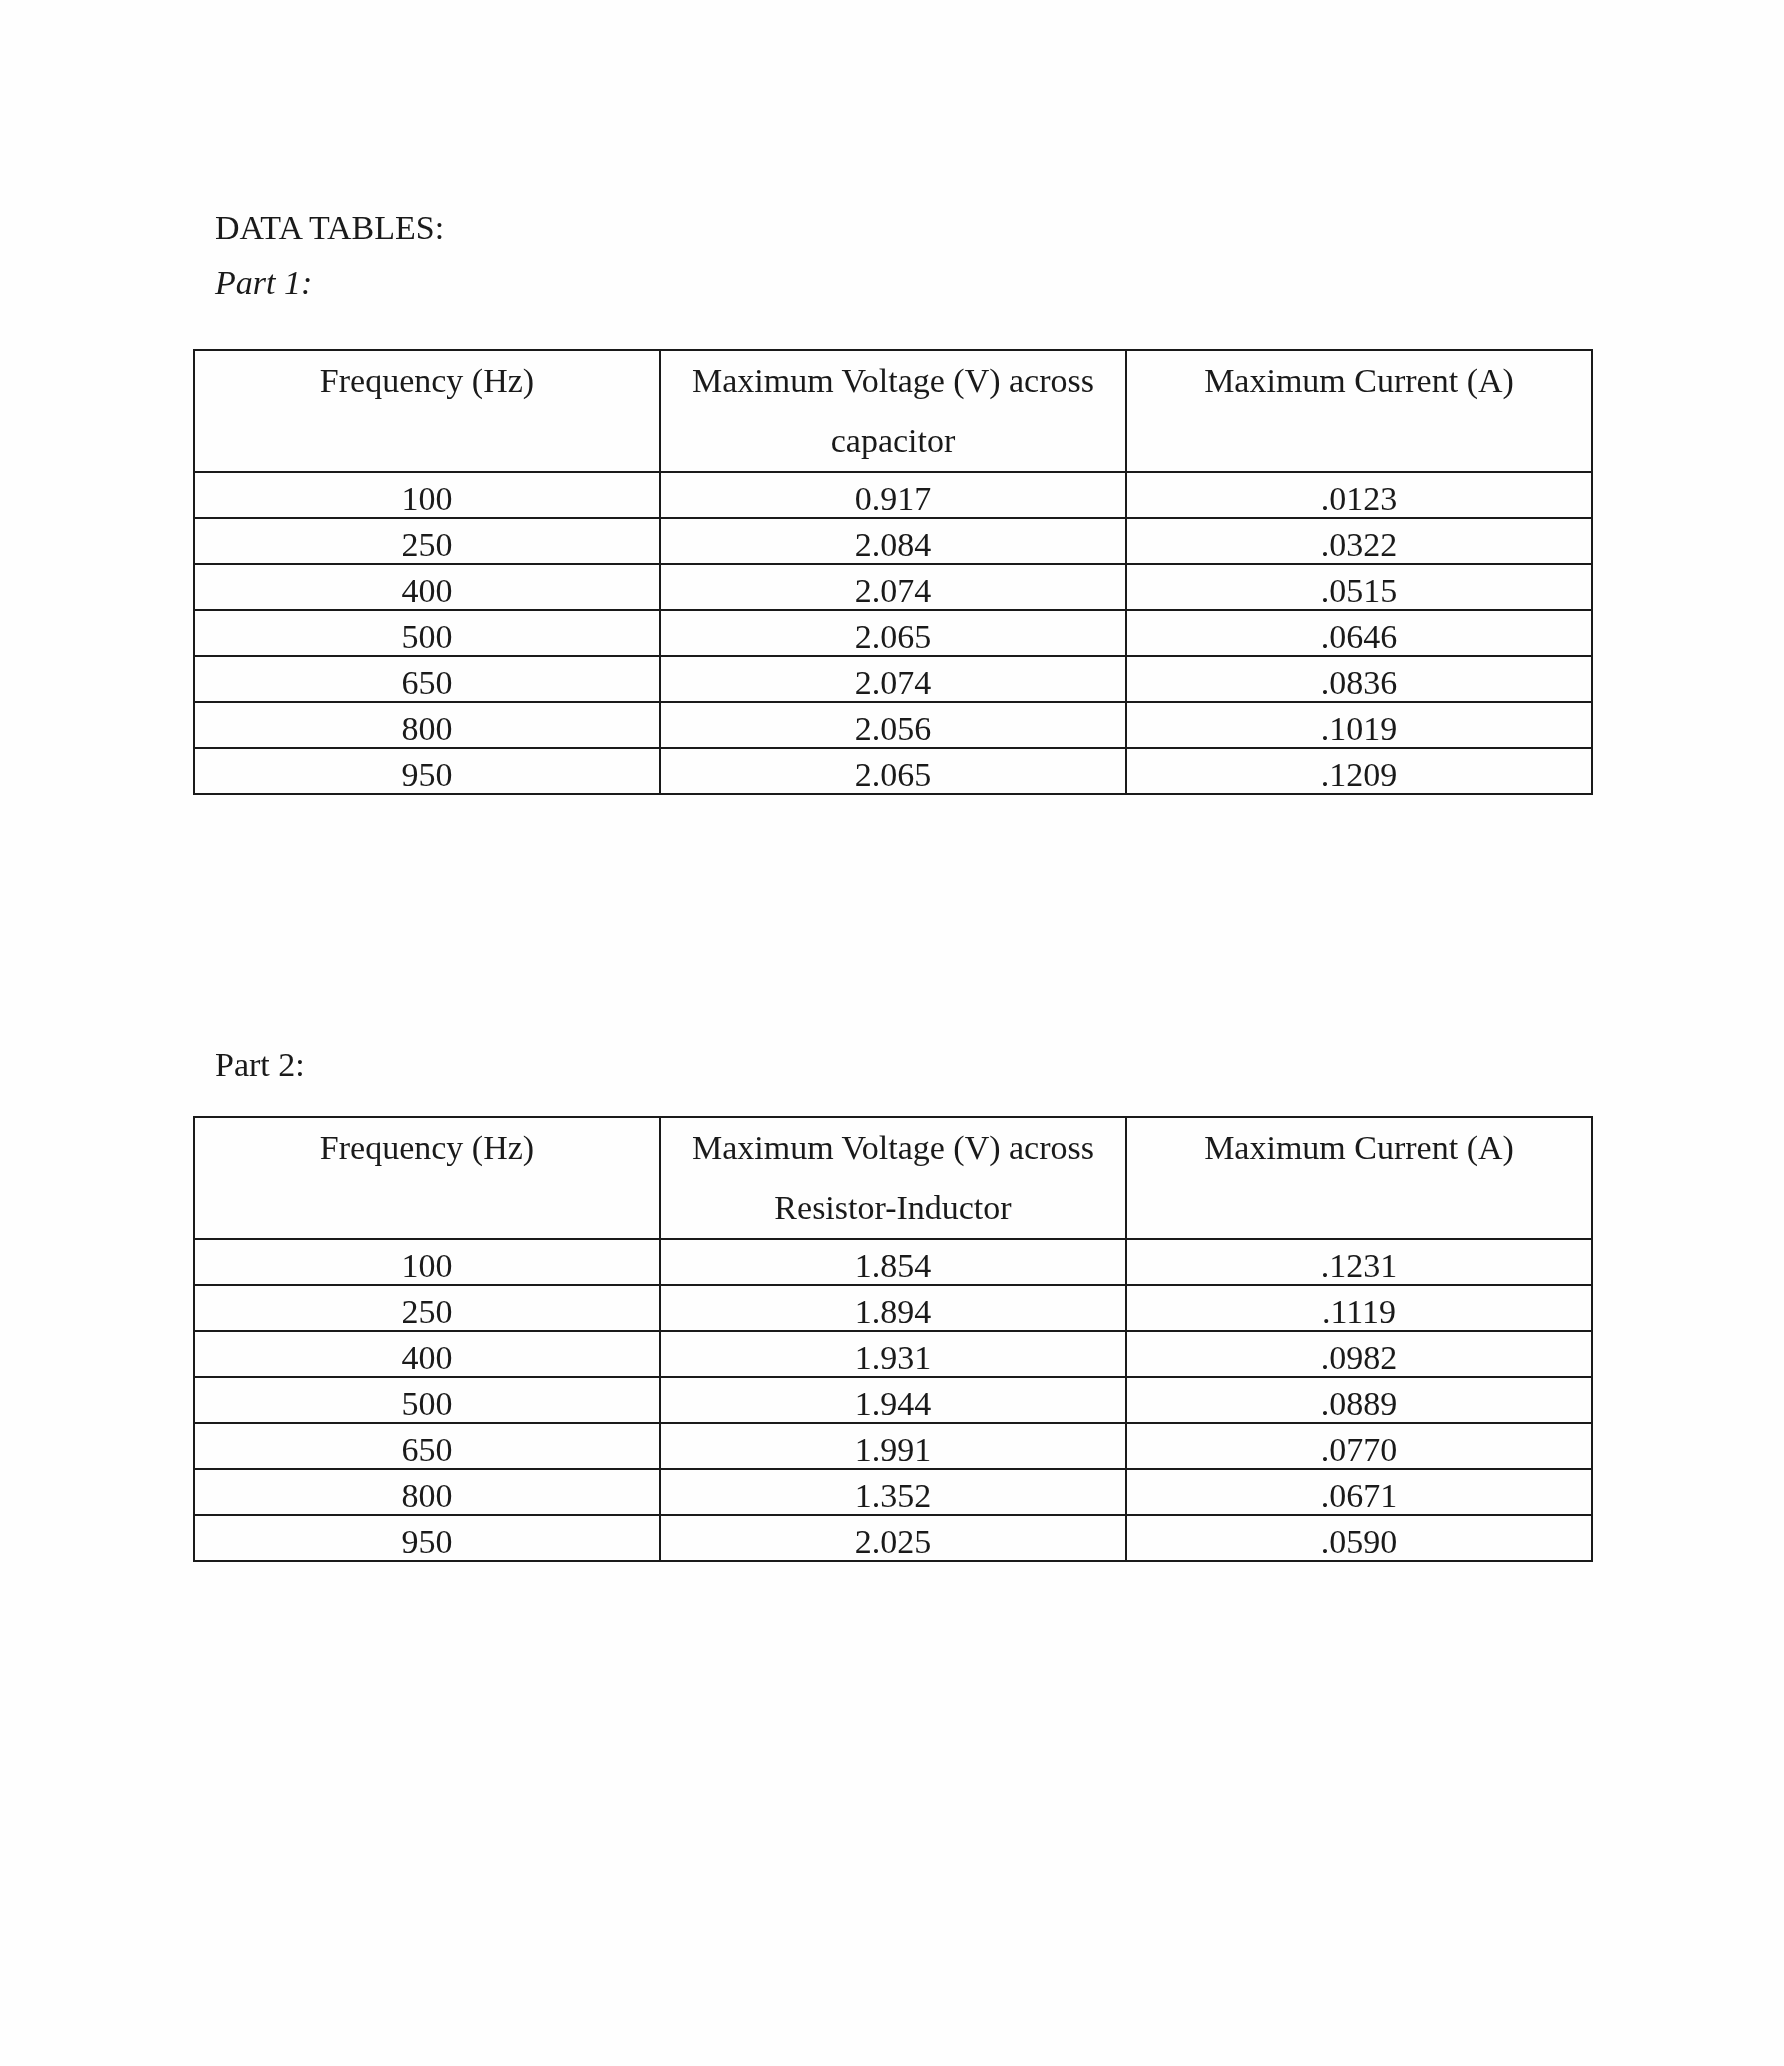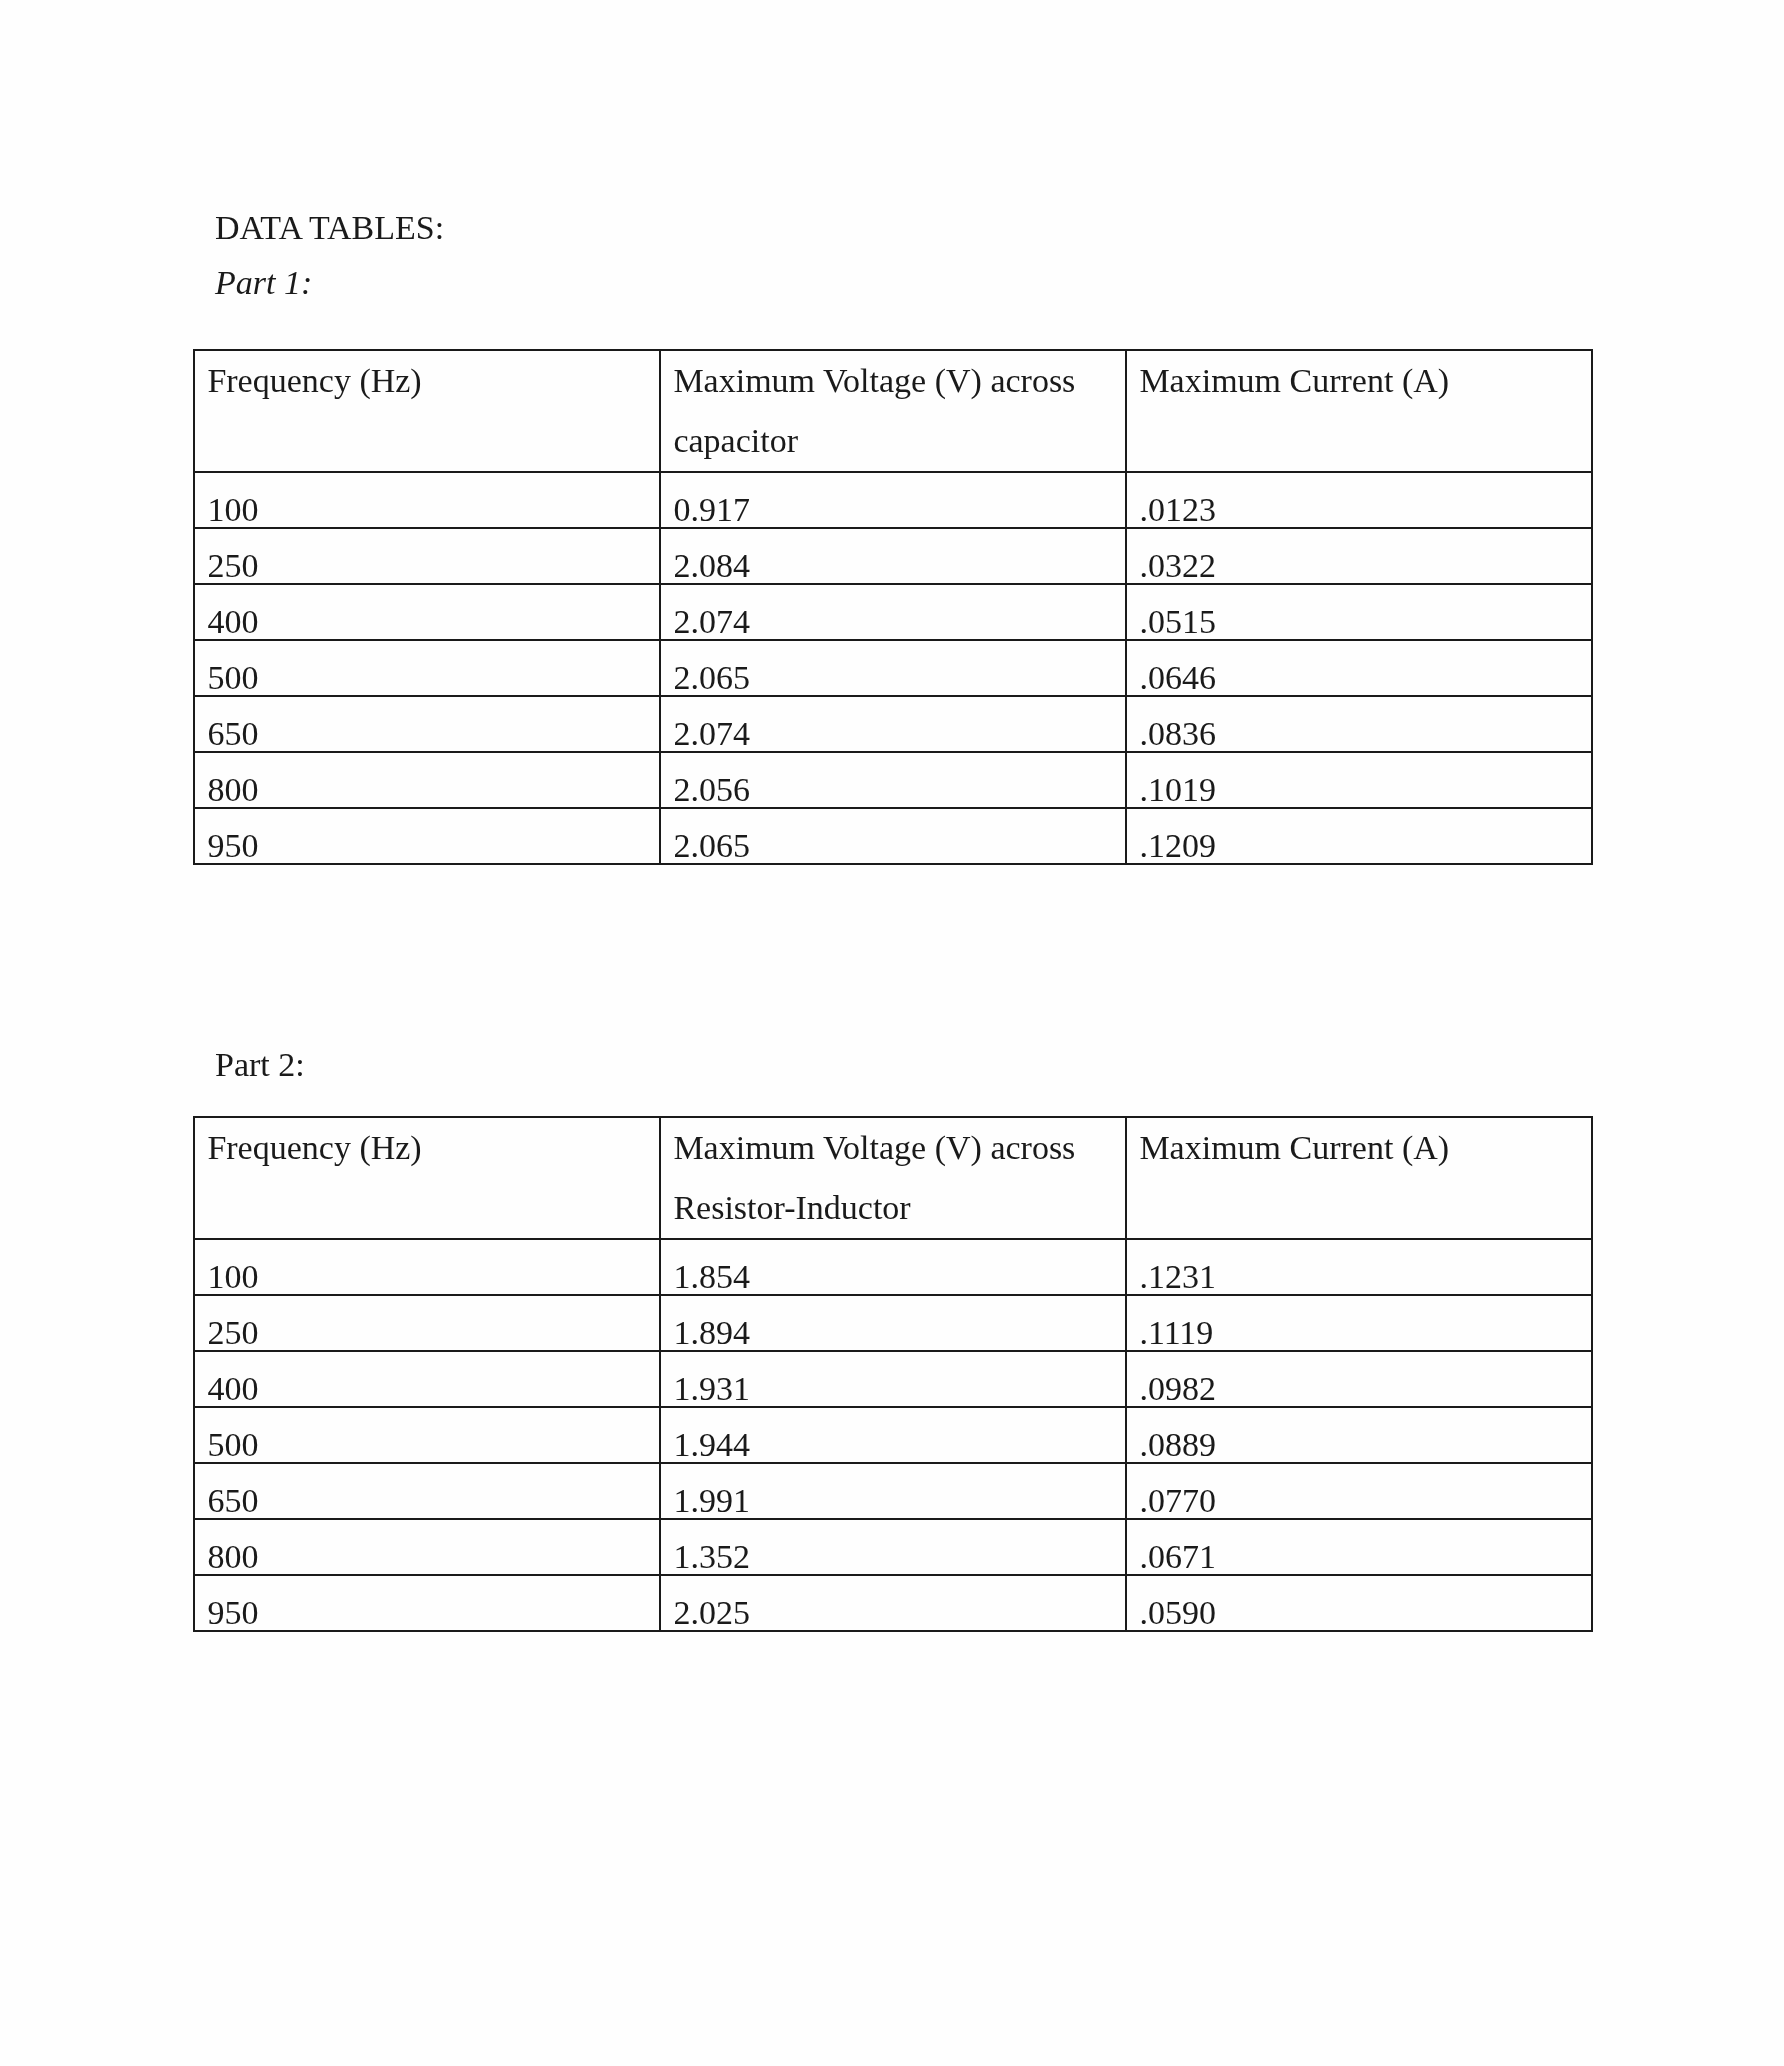--- a/index.html
+++ b/index.html
@@ -43,7 +43,7 @@
   table.data-table th,
   table.data-table td {
     border: 2.1px solid #1a1a1a;
-    text-align: left;
+    text-align: center;
     font-weight: normal;
     padding: 0 12.4px;
   }

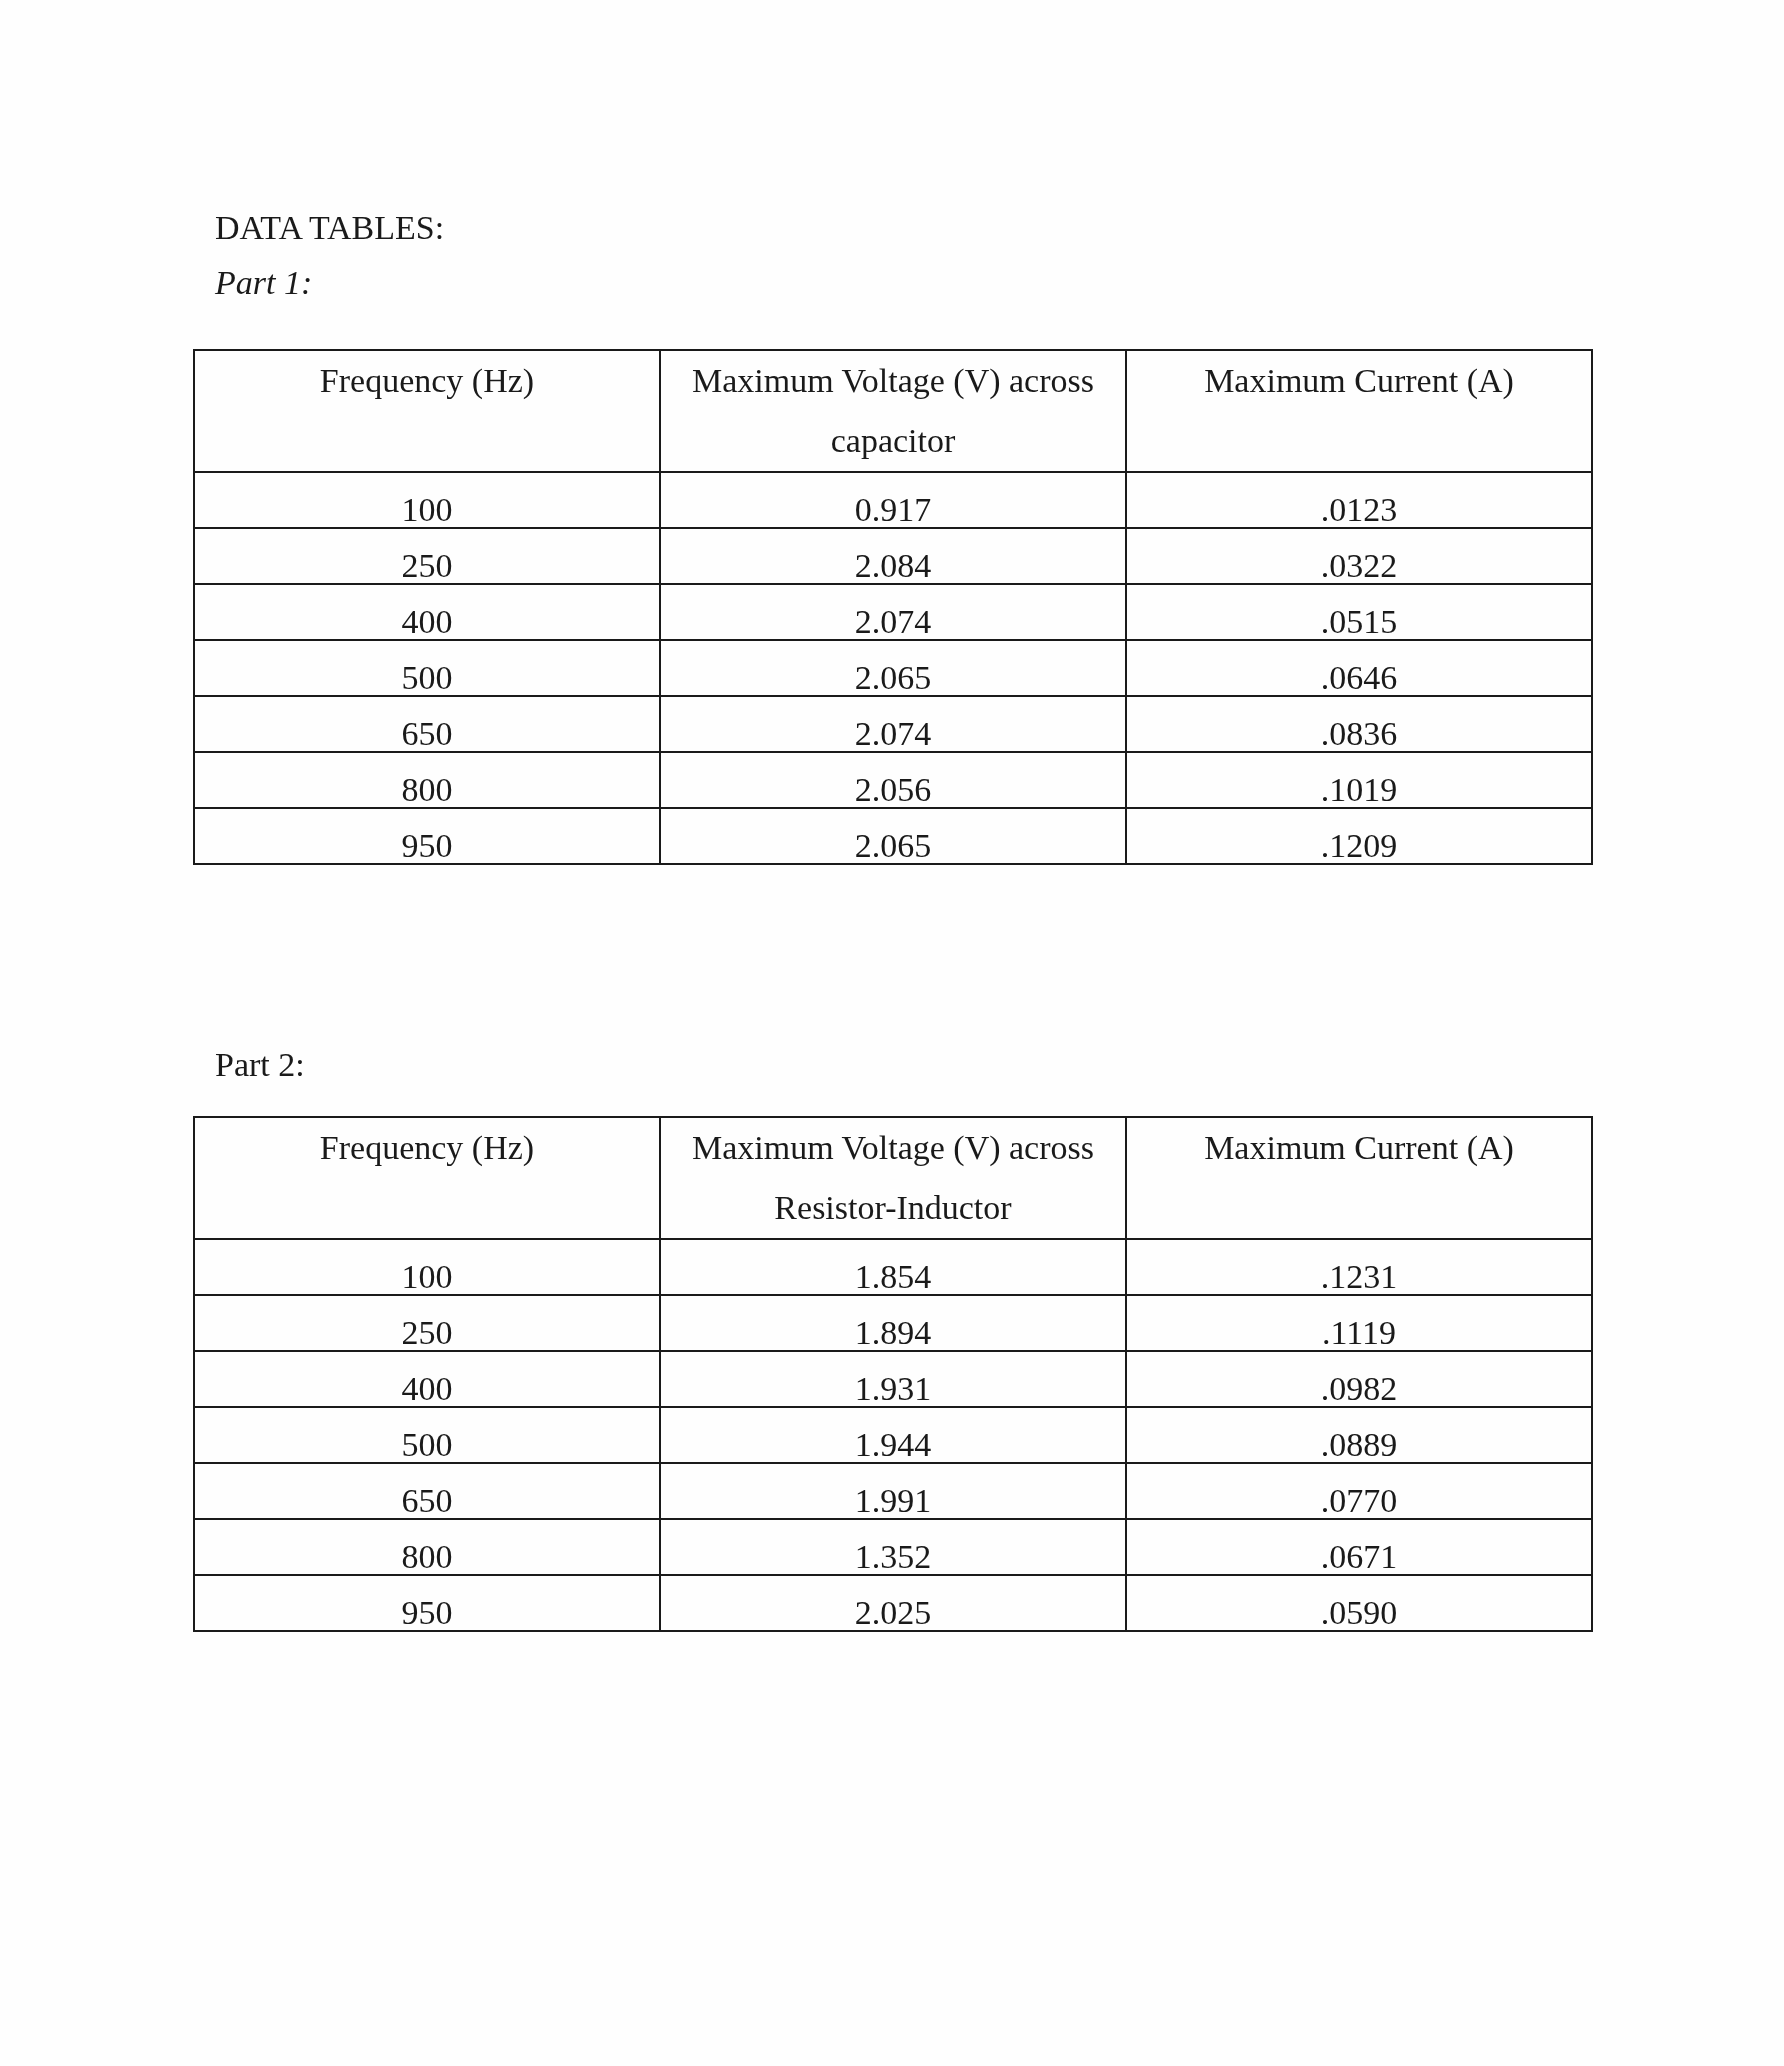--- a/index.html
+++ b/index.html
@@ -54,10 +54,10 @@
     padding-top: 0;
   }
   table.data-table td {
-    height: 53px;
+    height: 46px;
     vertical-align: top;
     line-height: 1;
-    padding-top: 20px;
+    padding-top: 9px;
     box-sizing: border-box;
     margin-top: 40px;
   }

